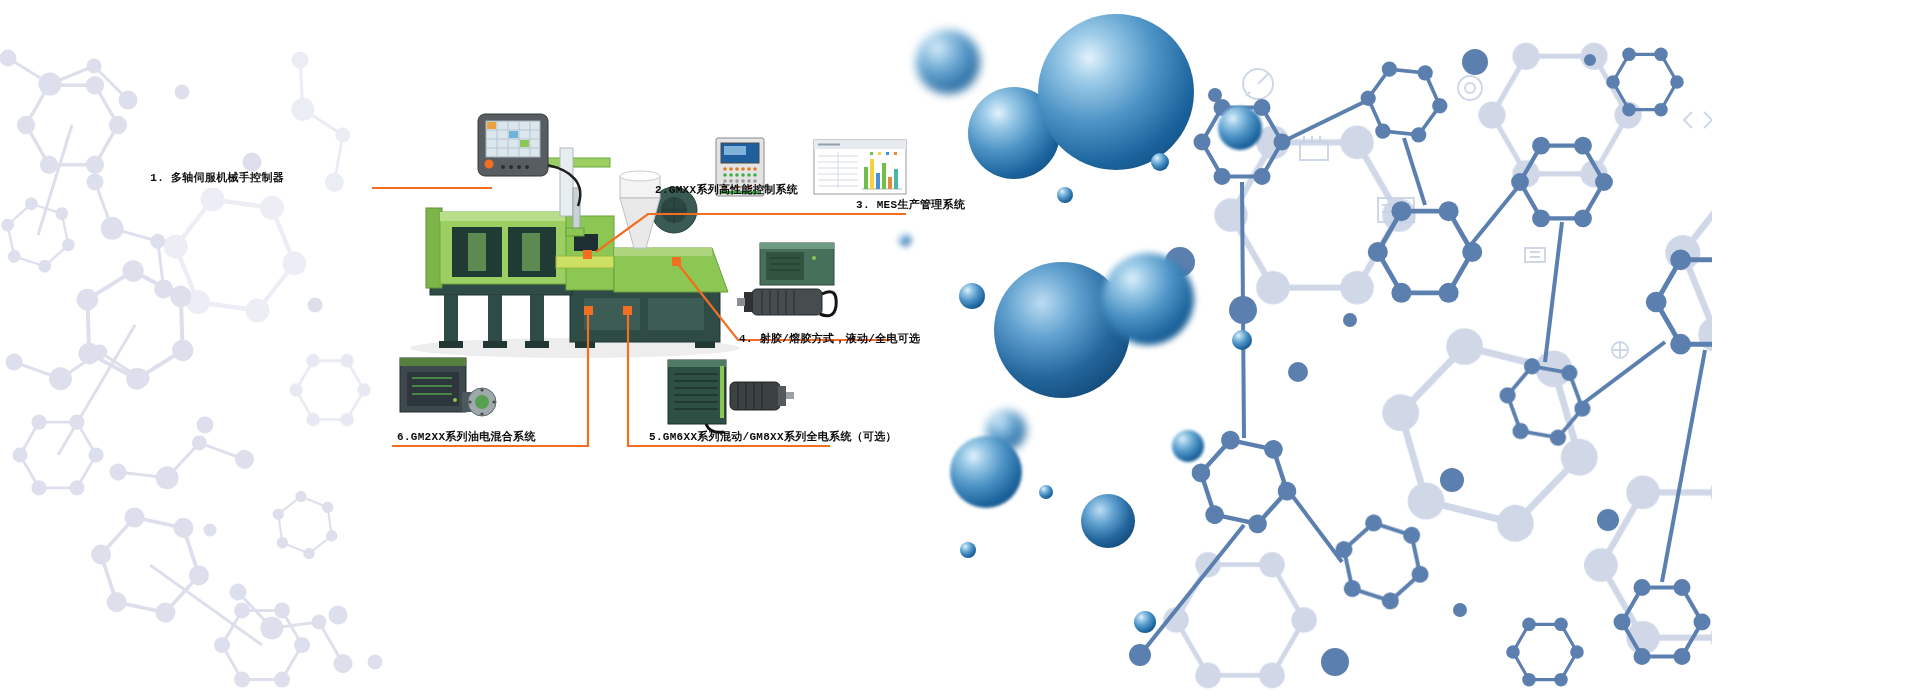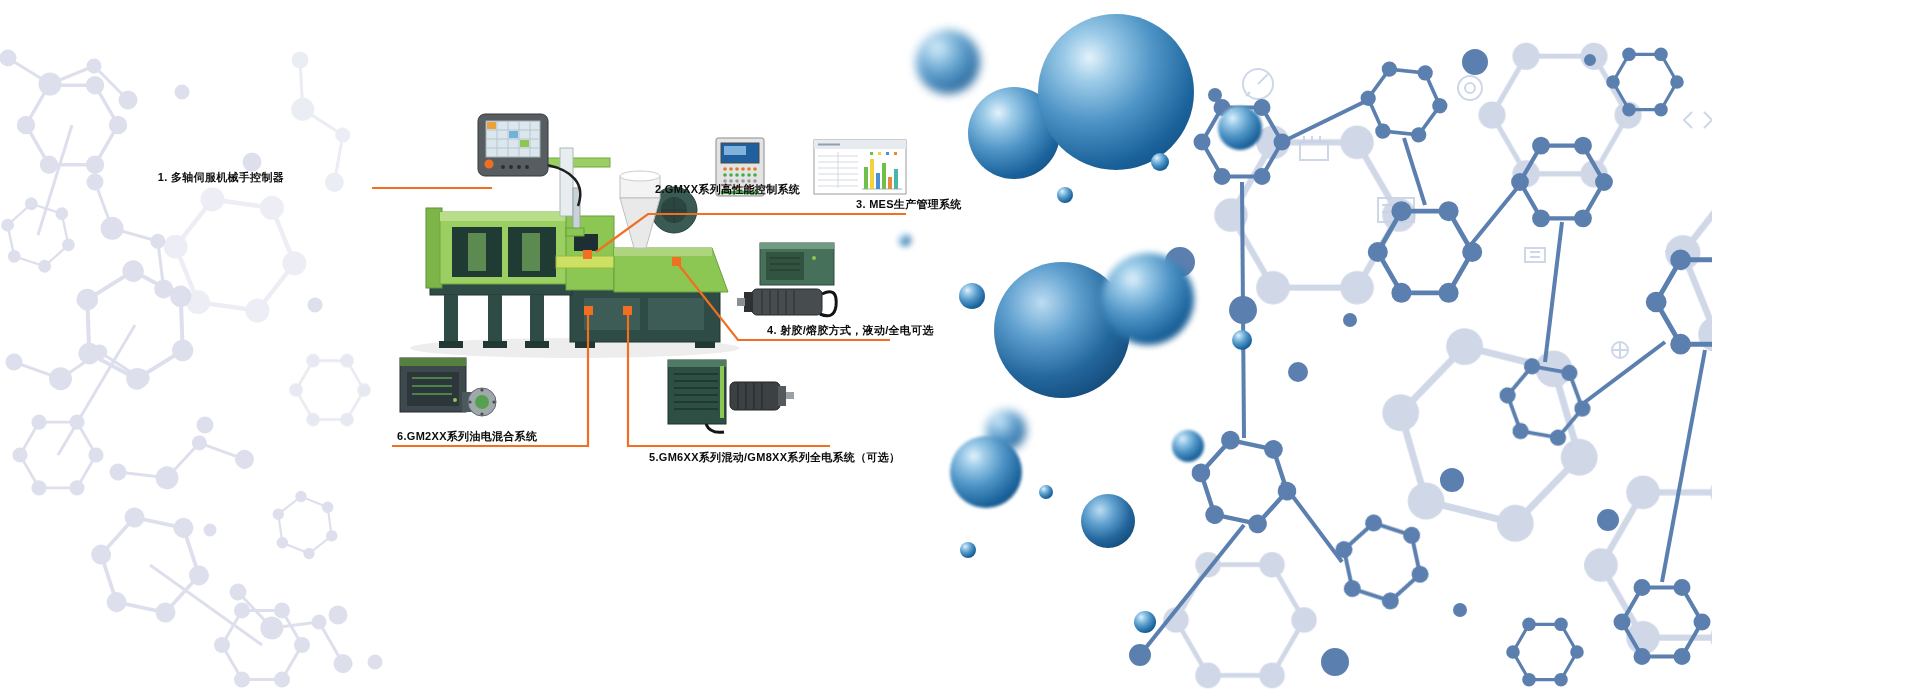--- a/index.html
+++ b/index.html
@@ -4,7 +4,7 @@
 <style>
   html,body{margin:0;padding:0;background:#fff;}
   .stage{position:relative;width:1712px;height:700px;overflow:hidden;background:#fff;
-         font-family:Liberation Sans, sans-serif;}
+         font-family:Liberation Mono, monospace;}
   .bg{position:absolute;left:0;top:0;width:1920px;height:700px;}
   .scene{position:absolute;left:0;top:0;width:1920px;height:700px;}
   .sphere{position:absolute;border-radius:50%;

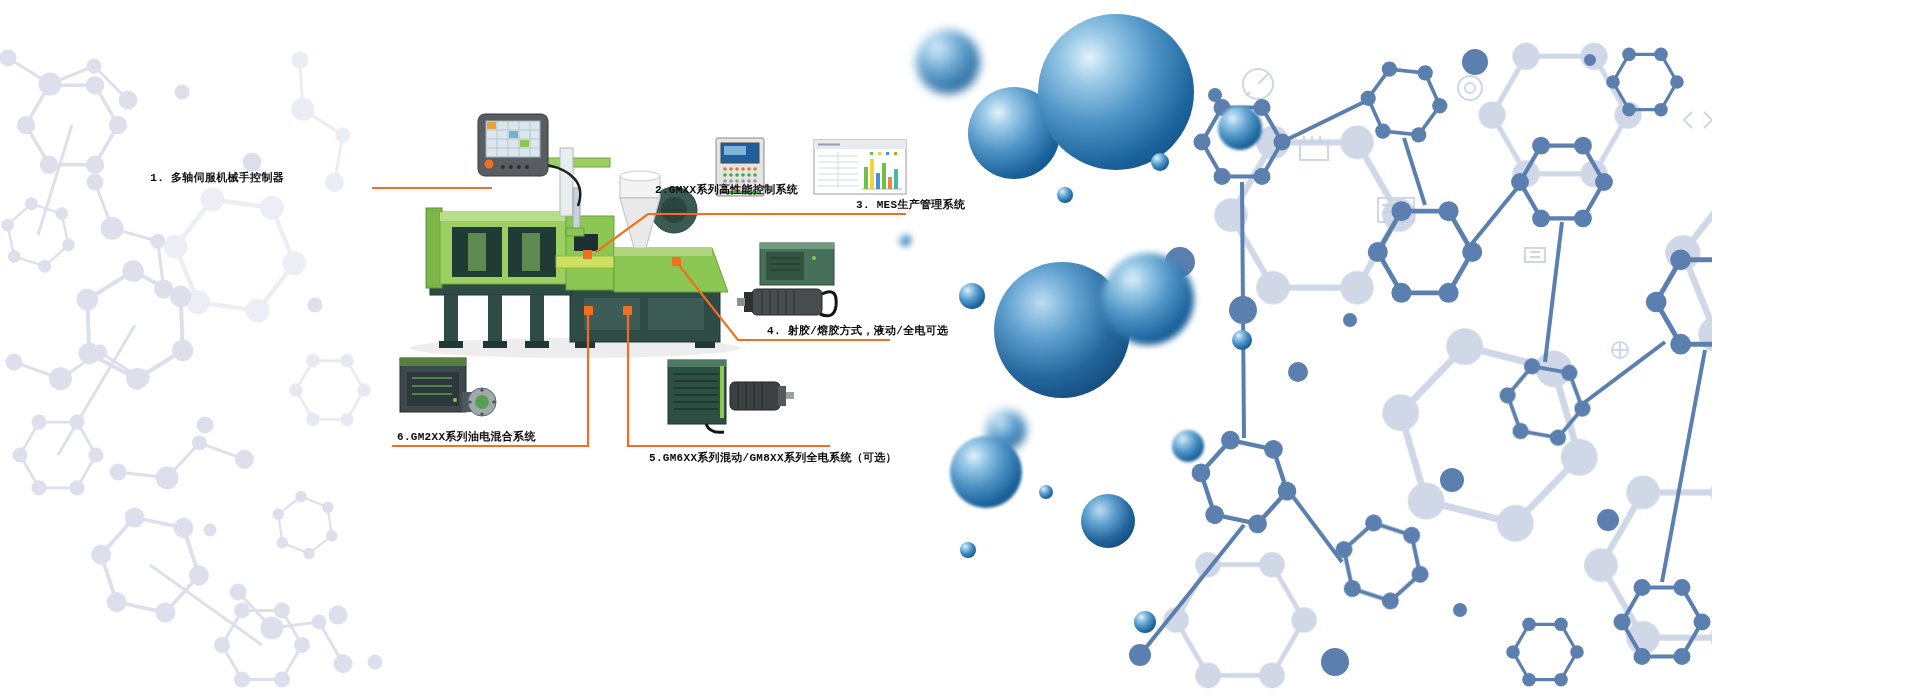--- a/index.html
+++ b/index.html
@@ -390,7 +390,7 @@
   <div class="callout" style="right:1428px;top:170px;">1. 多轴伺服机械手控制器</div>
   <div class="callout" style="left:655px;top:182px;">2.GMXX系列高性能控制系统</div>
   <div class="callout" style="left:808px;top:197px;margin-left:48px;">3. MES生产管理系统</div>
-  <div class="callout" style="left:739px;top:323px;margin-left:28px;">4. 射胶/熔胶方式，液动/全电可选</div>
+  <div class="callout" style="left:739px;top:331px;">4. 射胶/熔胶方式，液动/全电可选</div>
   <div class="callout" style="left:649px;top:429px;margin-top:21px;">5.GM6XX系列混动/GM8XX系列全电系统（可选）</div>
   <div class="callout" style="left:397px;top:429px;text-align:right;">6.GM2XX系列油电混合系统</div>
 

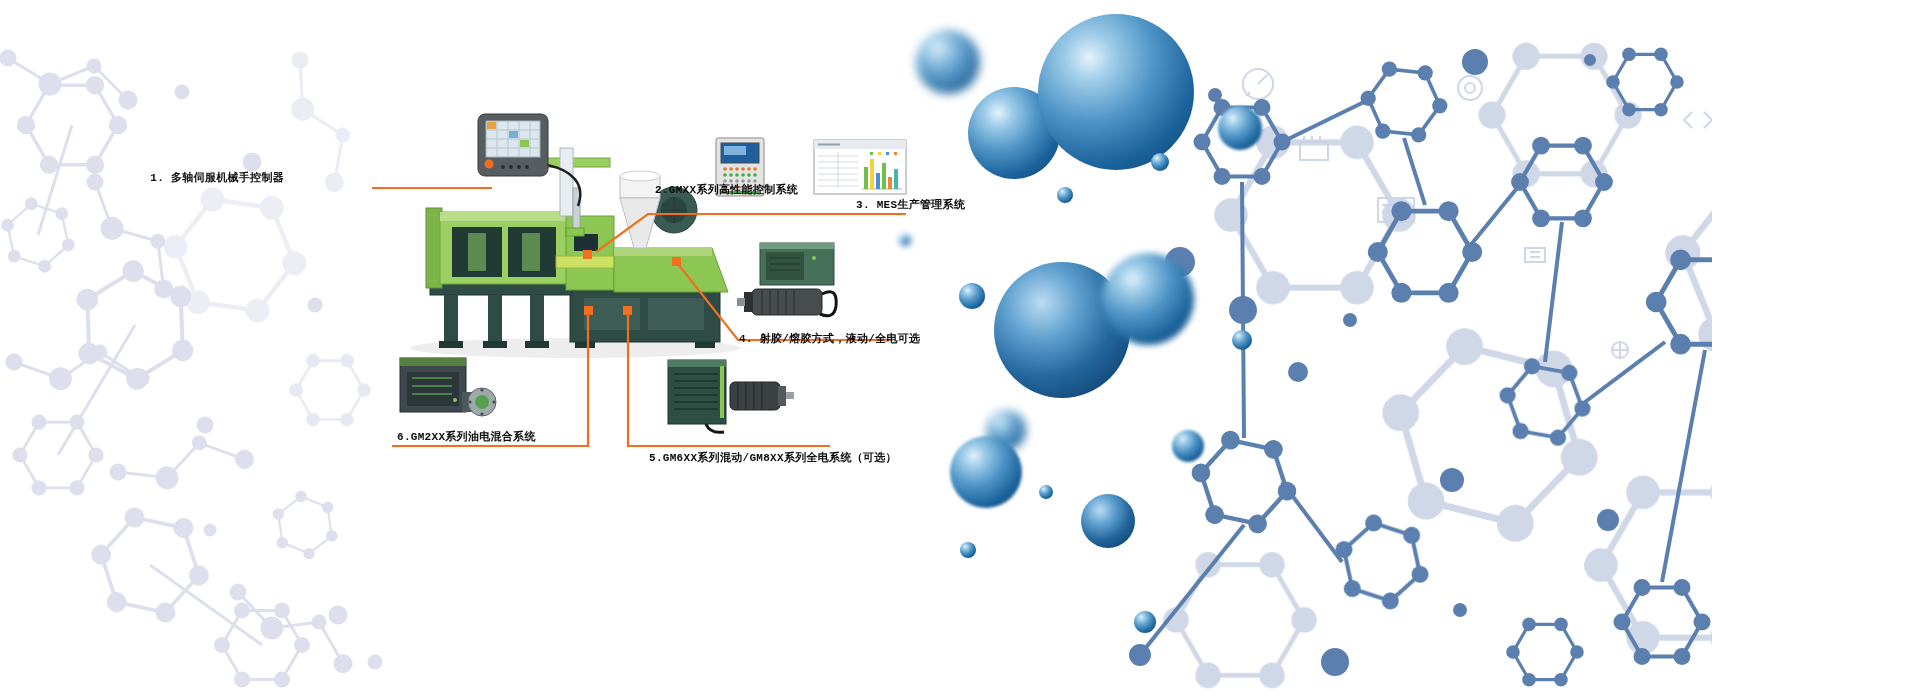--- a/index.html
+++ b/index.html
@@ -391,7 +391,7 @@
   <div class="callout" style="left:655px;top:182px;">2.GMXX系列高性能控制系统</div>
   <div class="callout" style="left:808px;top:197px;margin-left:48px;">3. MES生产管理系统</div>
   <div class="callout" style="left:739px;top:331px;">4. 射胶/熔胶方式，液动/全电可选</div>
-  <div class="callout" style="left:649px;top:429px;margin-top:21px;">5.GM6XX系列混动/GM8XX系列全电系统（可选）</div>
+  <div class="callout" style="left:649px;top:429px;">5.GM6XX系列混动/GM8XX系列全电系统（可选）</div>
   <div class="callout" style="left:397px;top:429px;text-align:right;">6.GM2XX系列油电混合系统</div>
 
 </div>

